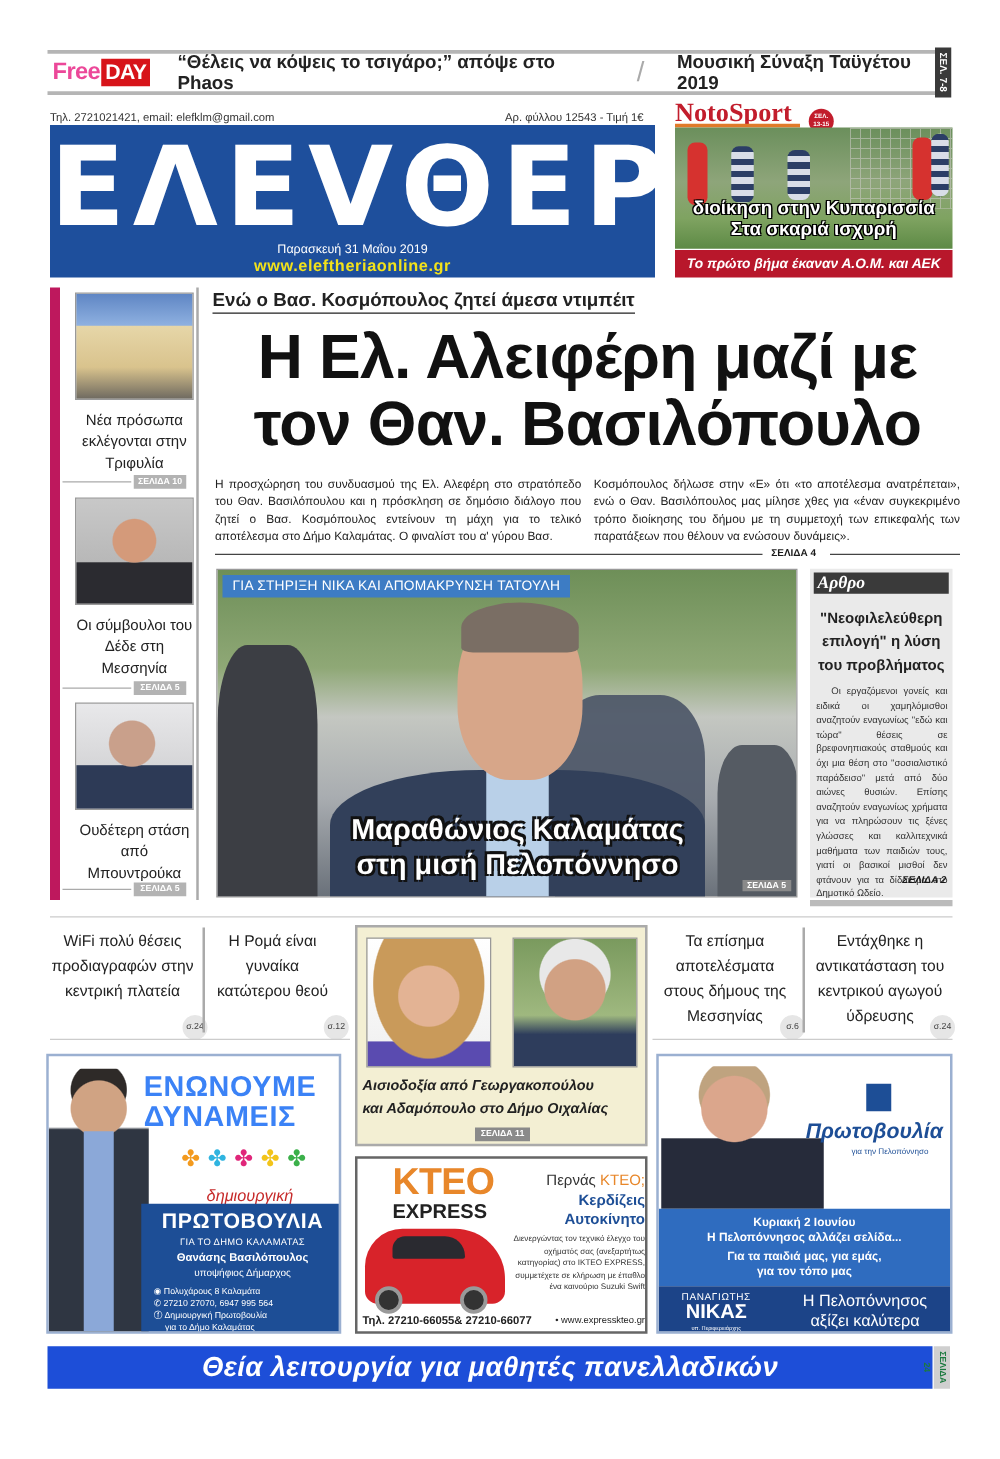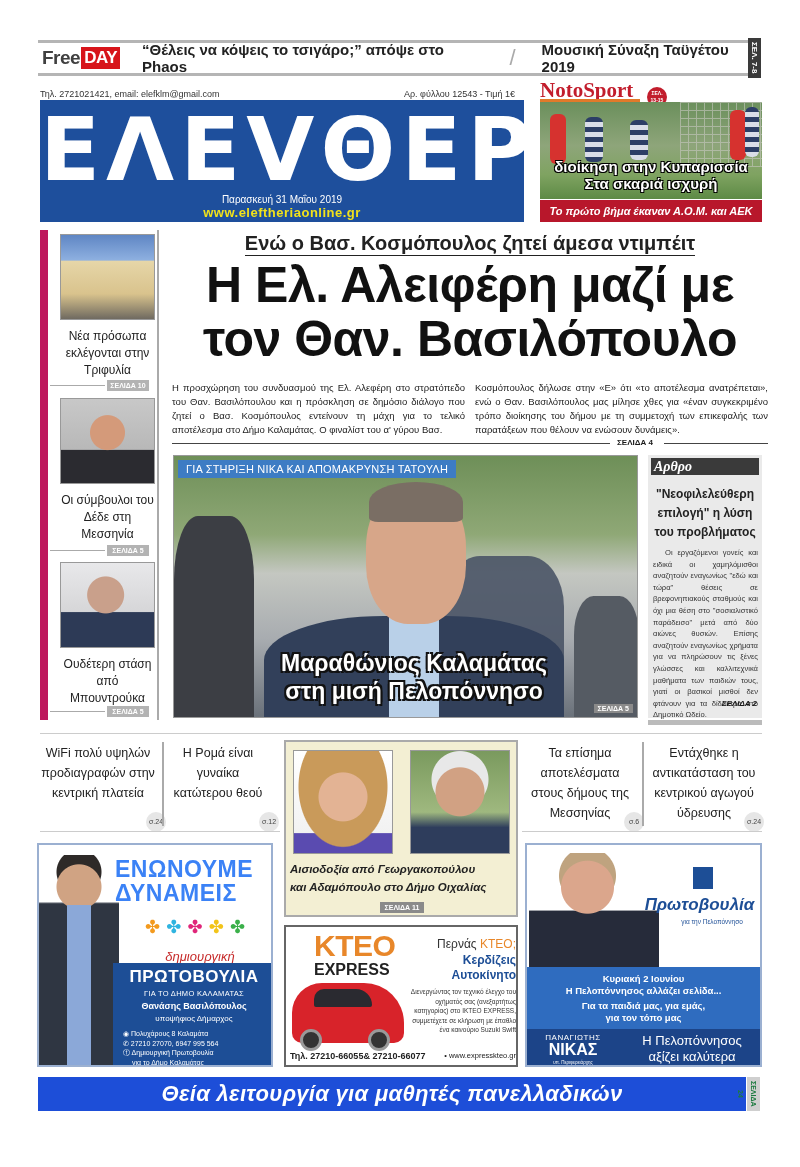--- a/index.html
+++ b/index.html
@@ -9,7 +9,7 @@
   
   .teaser { left: 38px; top: 40px; width: 722px; height: 36px; border-top: 3px solid #b5b5b5; border-bottom: 3px solid #b5b5b5; display: flex; align-items: center; }
   .freeday { margin-left: 4px; height: 24px; display: flex; align-items: center; font-weight: bold; font-size: 19px; letter-spacing: -0.5px; }
-  .freeday .free { color: #404040; }
+  .freeday .free { color: #ec4899; }
   .freeday .day { background: #d7141a; color: #fff; padding: 0 3px; margin-left: 1px; font-size: 17px; line-height: 22px; }
   .teaser-text { font-size: 15px; font-weight: bold; color: #222; }
   .teaser-1 { margin-left: 22px; }

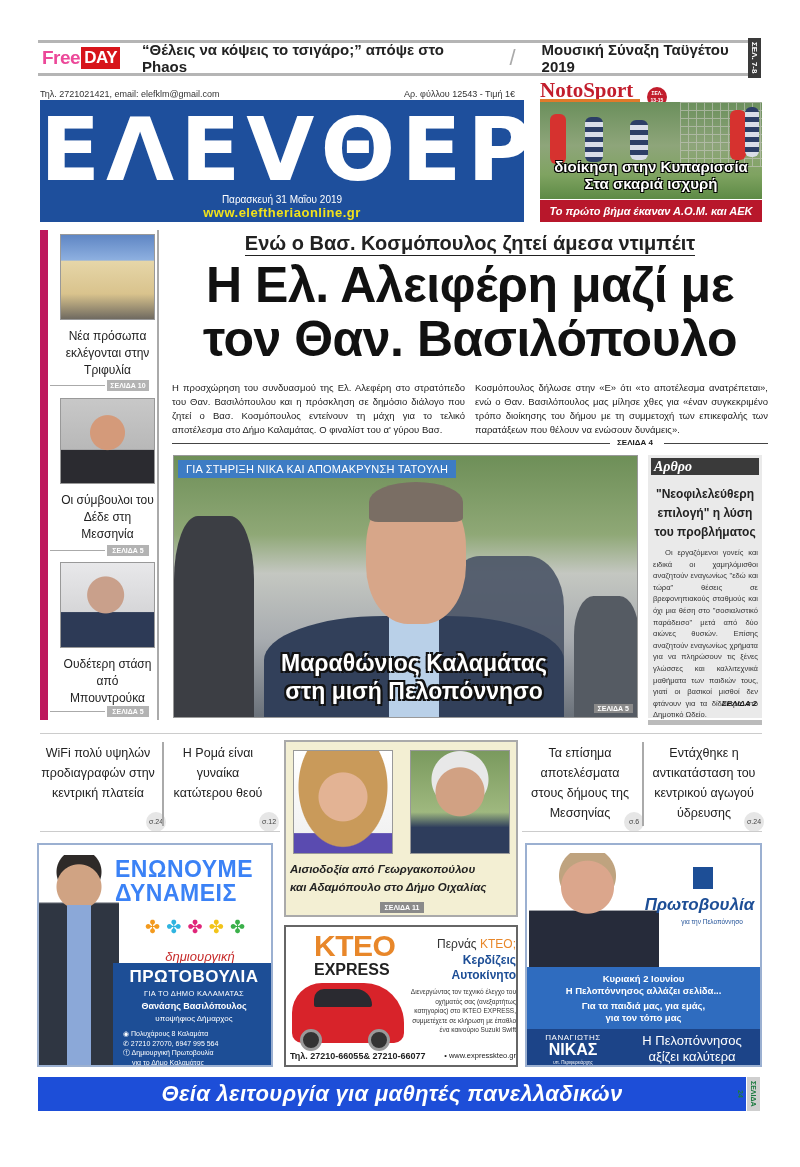--- a/index.html
+++ b/index.html
@@ -50,7 +50,7 @@
   .img-man2 { background: radial-gradient(circle at 48% 38%, #c9a08b 0 18px, transparent 19px), linear-gradient(180deg, #e8e8ea 0%, #d6d6d8 58%, #2d3a56 59%, #2d3a56 100%); }
 
   
-  .kicker { left: 170px; top: 232px; width: 600px; text-align: center; font-size: 20px; font-weight: bold; color: #222; }
+  .kicker { left: 170px; top: 232px; width: 600px; font-size: 15px; font-weight: bold; color: #222; }
   .kicker span { border-bottom: 1.5px solid #222; padding-bottom: 1px; }
   .headline { left: 170px; top: 258px; width: 600px; text-align: center; font-size: 50px; font-weight: bold; line-height: 54px; color: #111; letter-spacing: -0.5px; }
   .lead { left: 172px; top: 381px; width: 596px; display: flex; gap: 10px; font-size: 9.5px; line-height: 14px; color: #222; text-align: justify; }

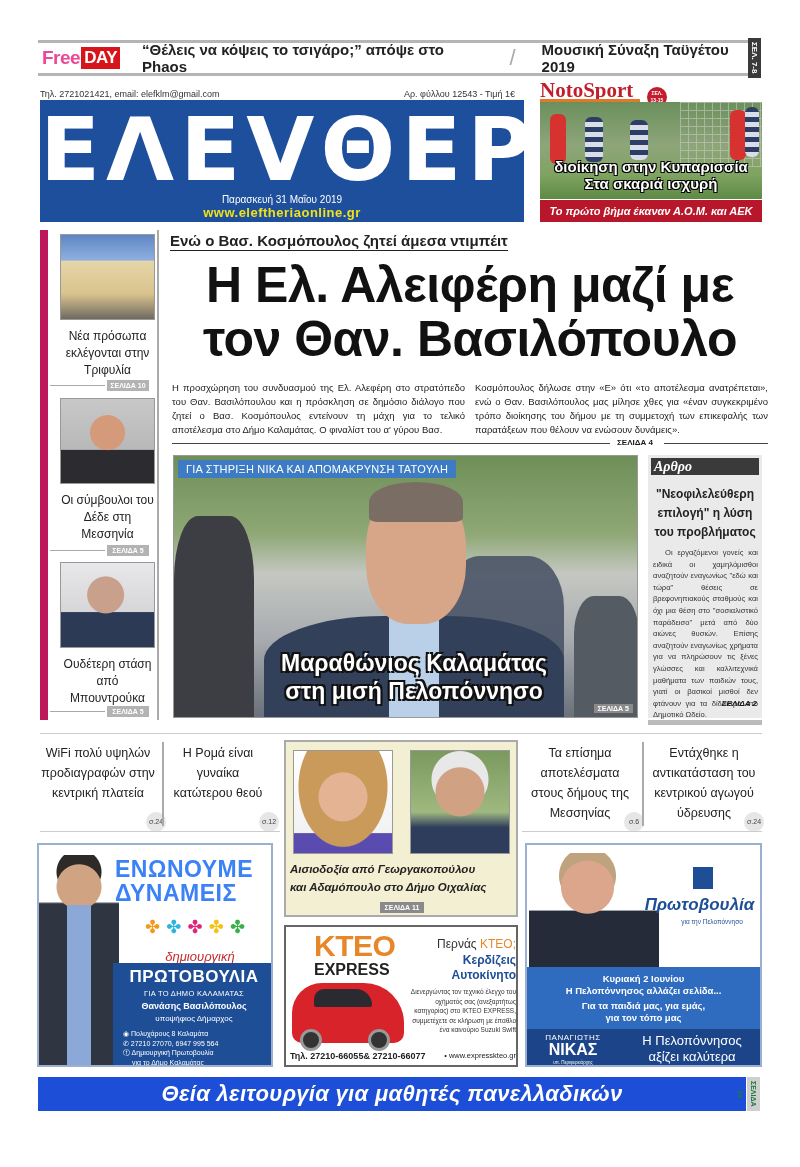--- a/index.html
+++ b/index.html
@@ -248,7 +248,7 @@
 <div class="abs art-bottom"></div>
 
 <div class="abs shorts-rule"></div>
-<div class="abs short" style="left:40px;top:743px">WiFi πολύ υψηλών προδιαγραφών στην κεντρική πλατεία</div>
+<div class="abs short" style="left:40px;top:743px">WiFi πολύ θέσεις προδιαγραφών στην κεντρική πλατεία</div>
 <div class="abs pg-dot" style="left:146px;top:812px">σ.24</div>
 <div class="abs short-sep" style="left:162px;top:742px"></div>
 <div class="abs short" style="left:166px;top:743px;width:104px">Η Ρομά είναι γυναίκα κατώτερου θεού</div>

